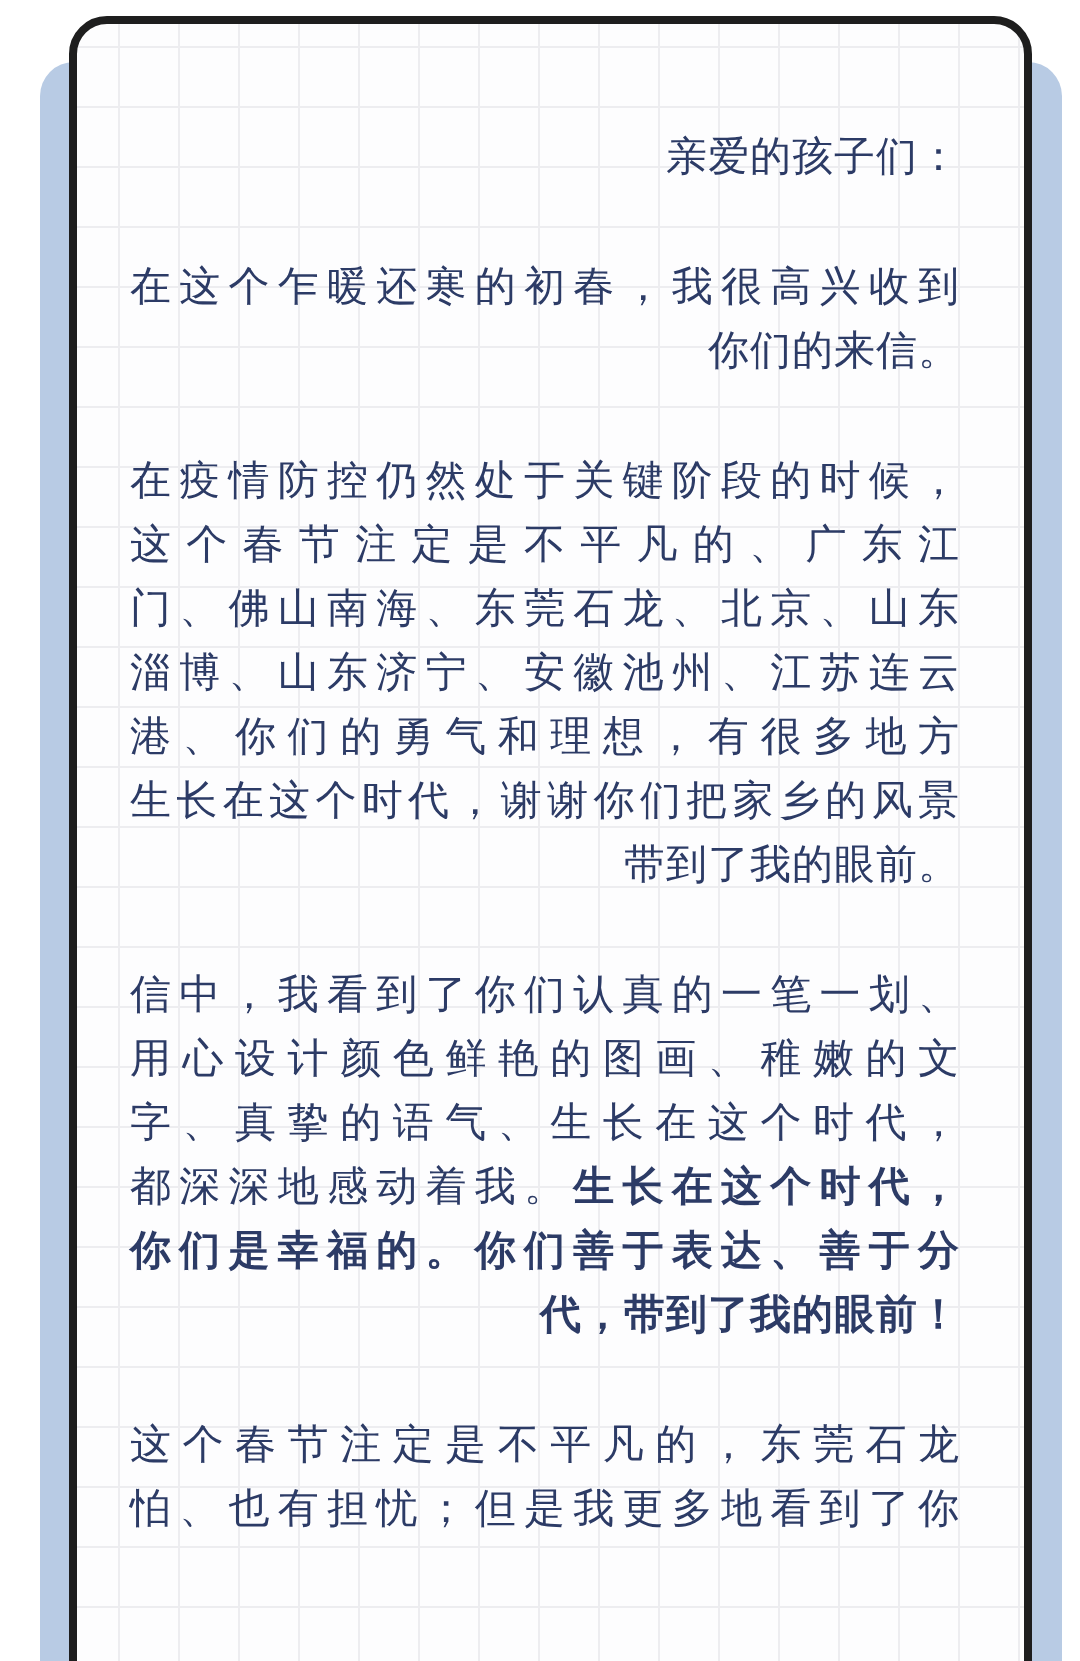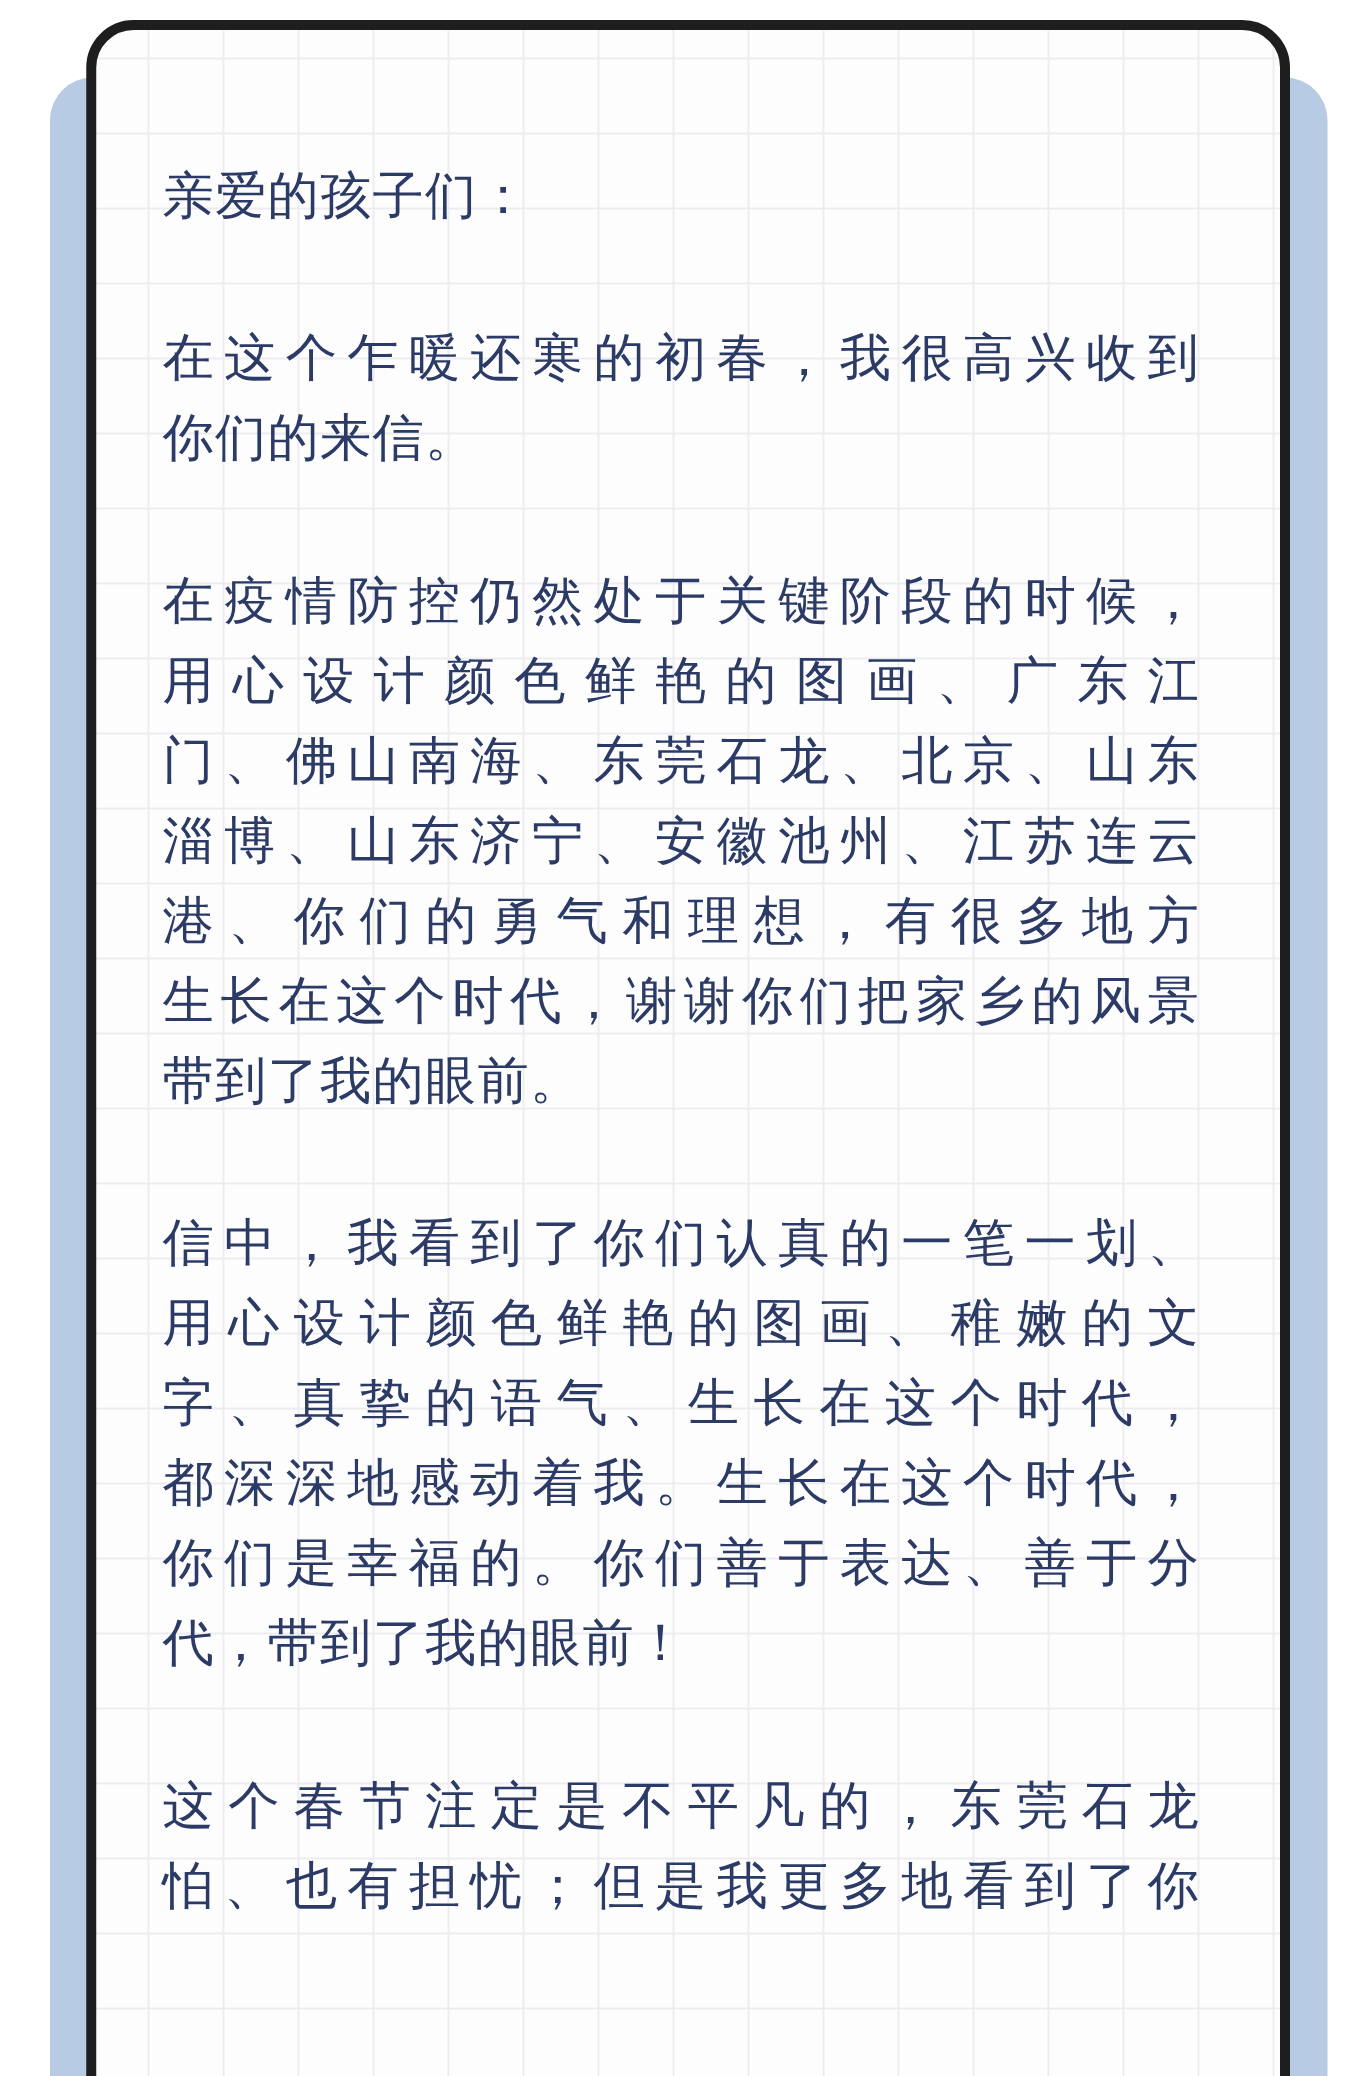--- a/index.html
+++ b/index.html
@@ -50,7 +50,7 @@
     margin: 0 0 66px 0;
   }
   .line {
-    text-align: left;
+    text-align: right;
     white-space: nowrap;
   }
   .line.justify {

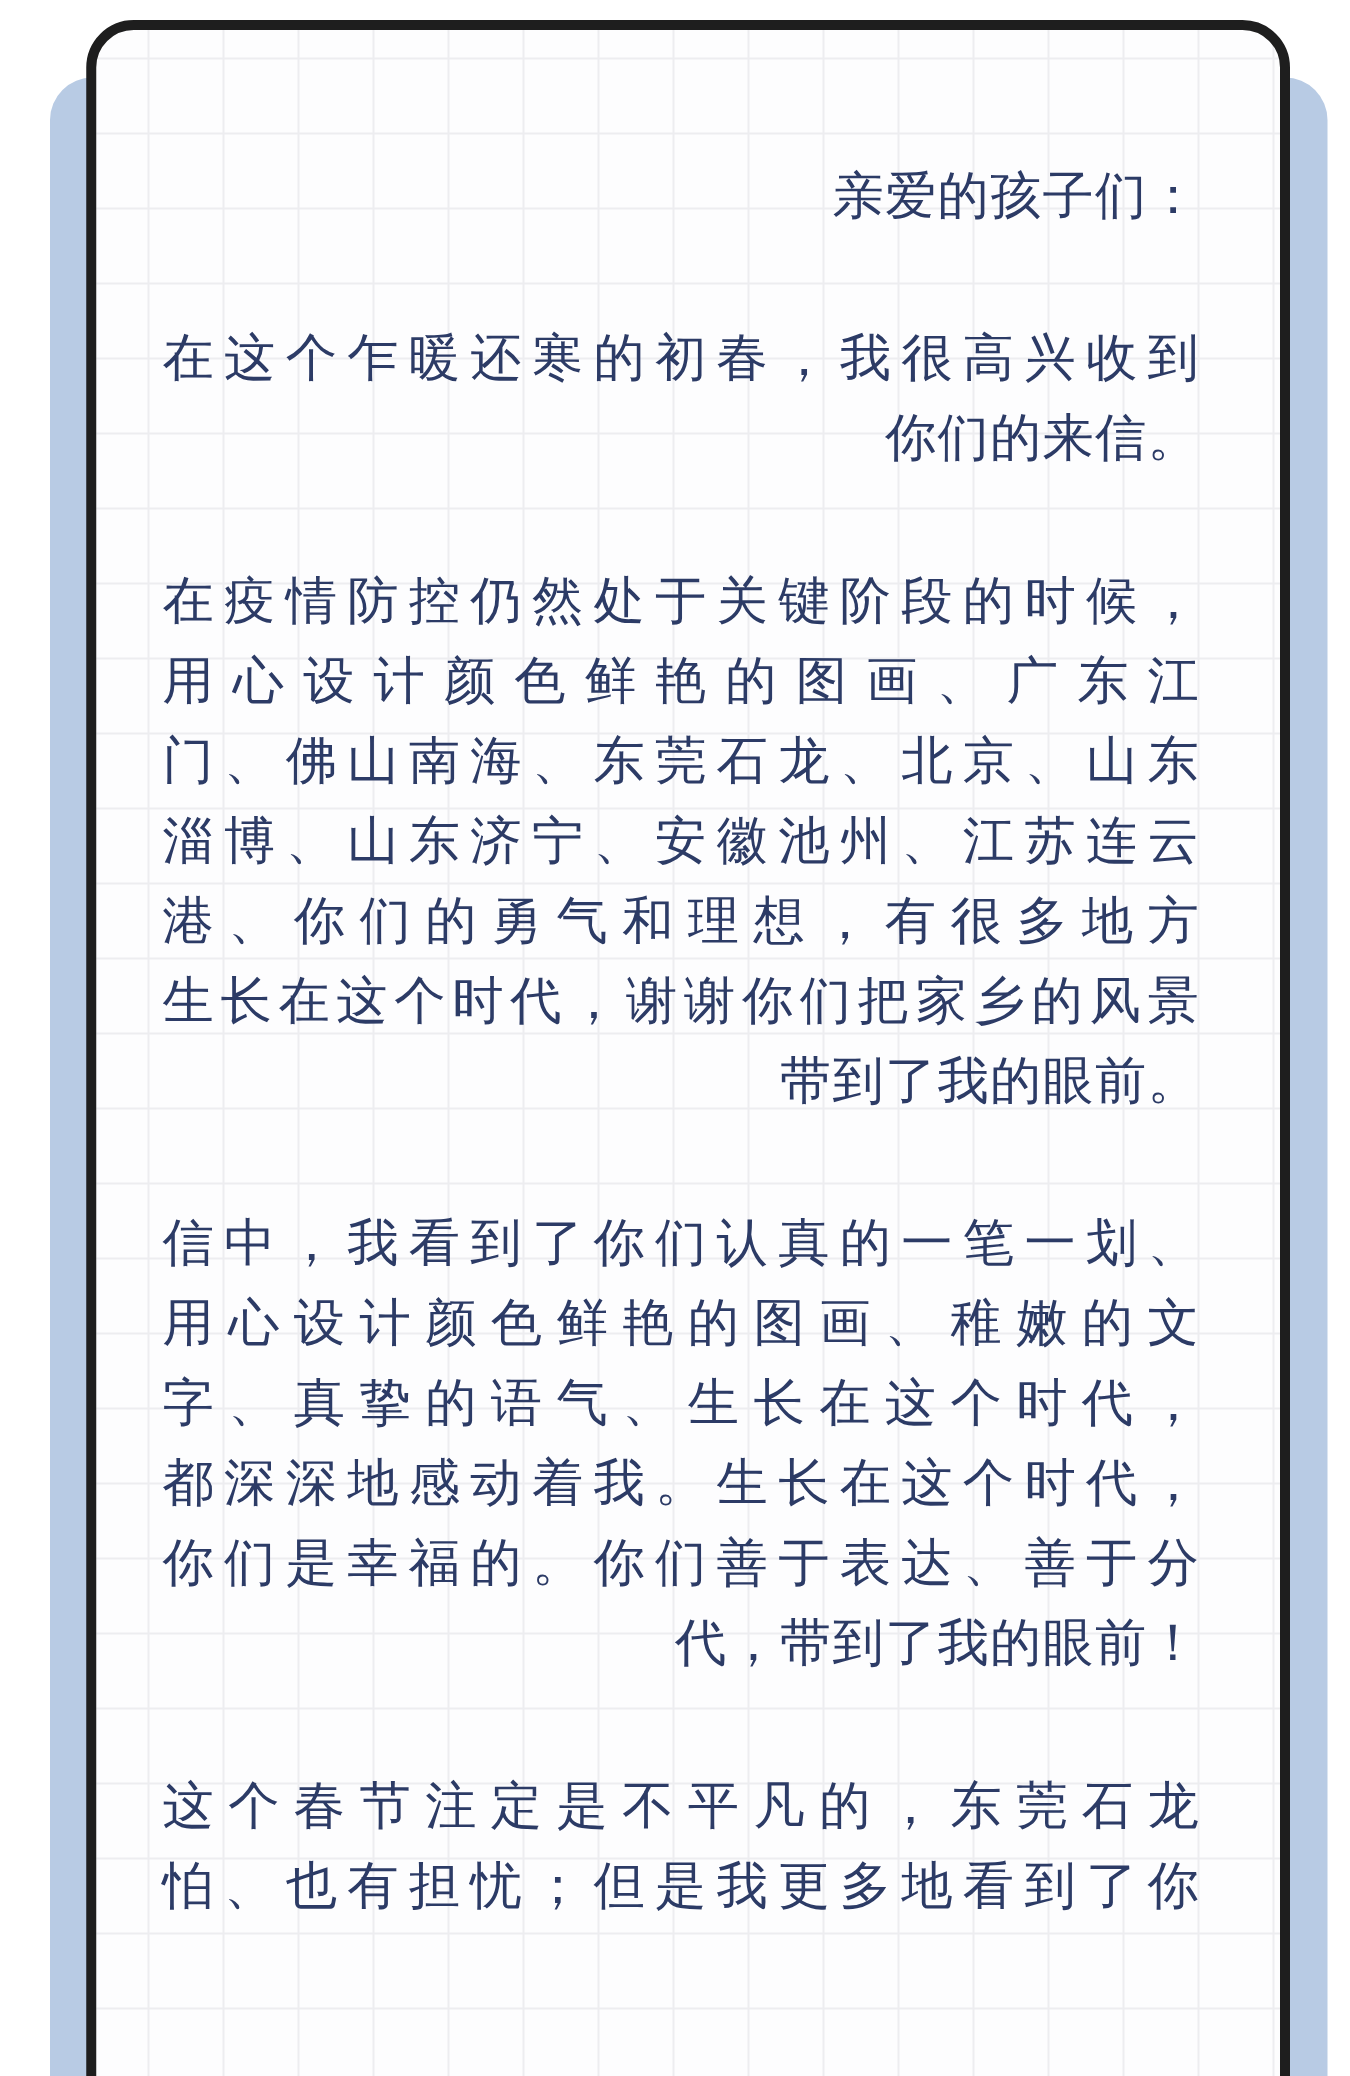--- a/index.html
+++ b/index.html
@@ -82,7 +82,7 @@
       </div>
       <div class="paragraph">
         <div class="line justify"><span class="seg">在疫情防控仍然处于关键阶段的时候，</span></div>
-        <div class="line justify"><span class="seg">用心设计颜色鲜艳的图画、广东江</span></div>
+        <div class="line justify"><span class="seg">这个春节注定是不平凡的、广东江</span></div>
         <div class="line justify"><span class="seg">门、佛山南海、东莞石龙、北京、山东</span></div>
         <div class="line justify"><span class="seg">淄博、山东济宁、安徽池州、江苏连云</span></div>
         <div class="line justify"><span class="seg">港、你们的勇气和理想，有很多地方</span></div>

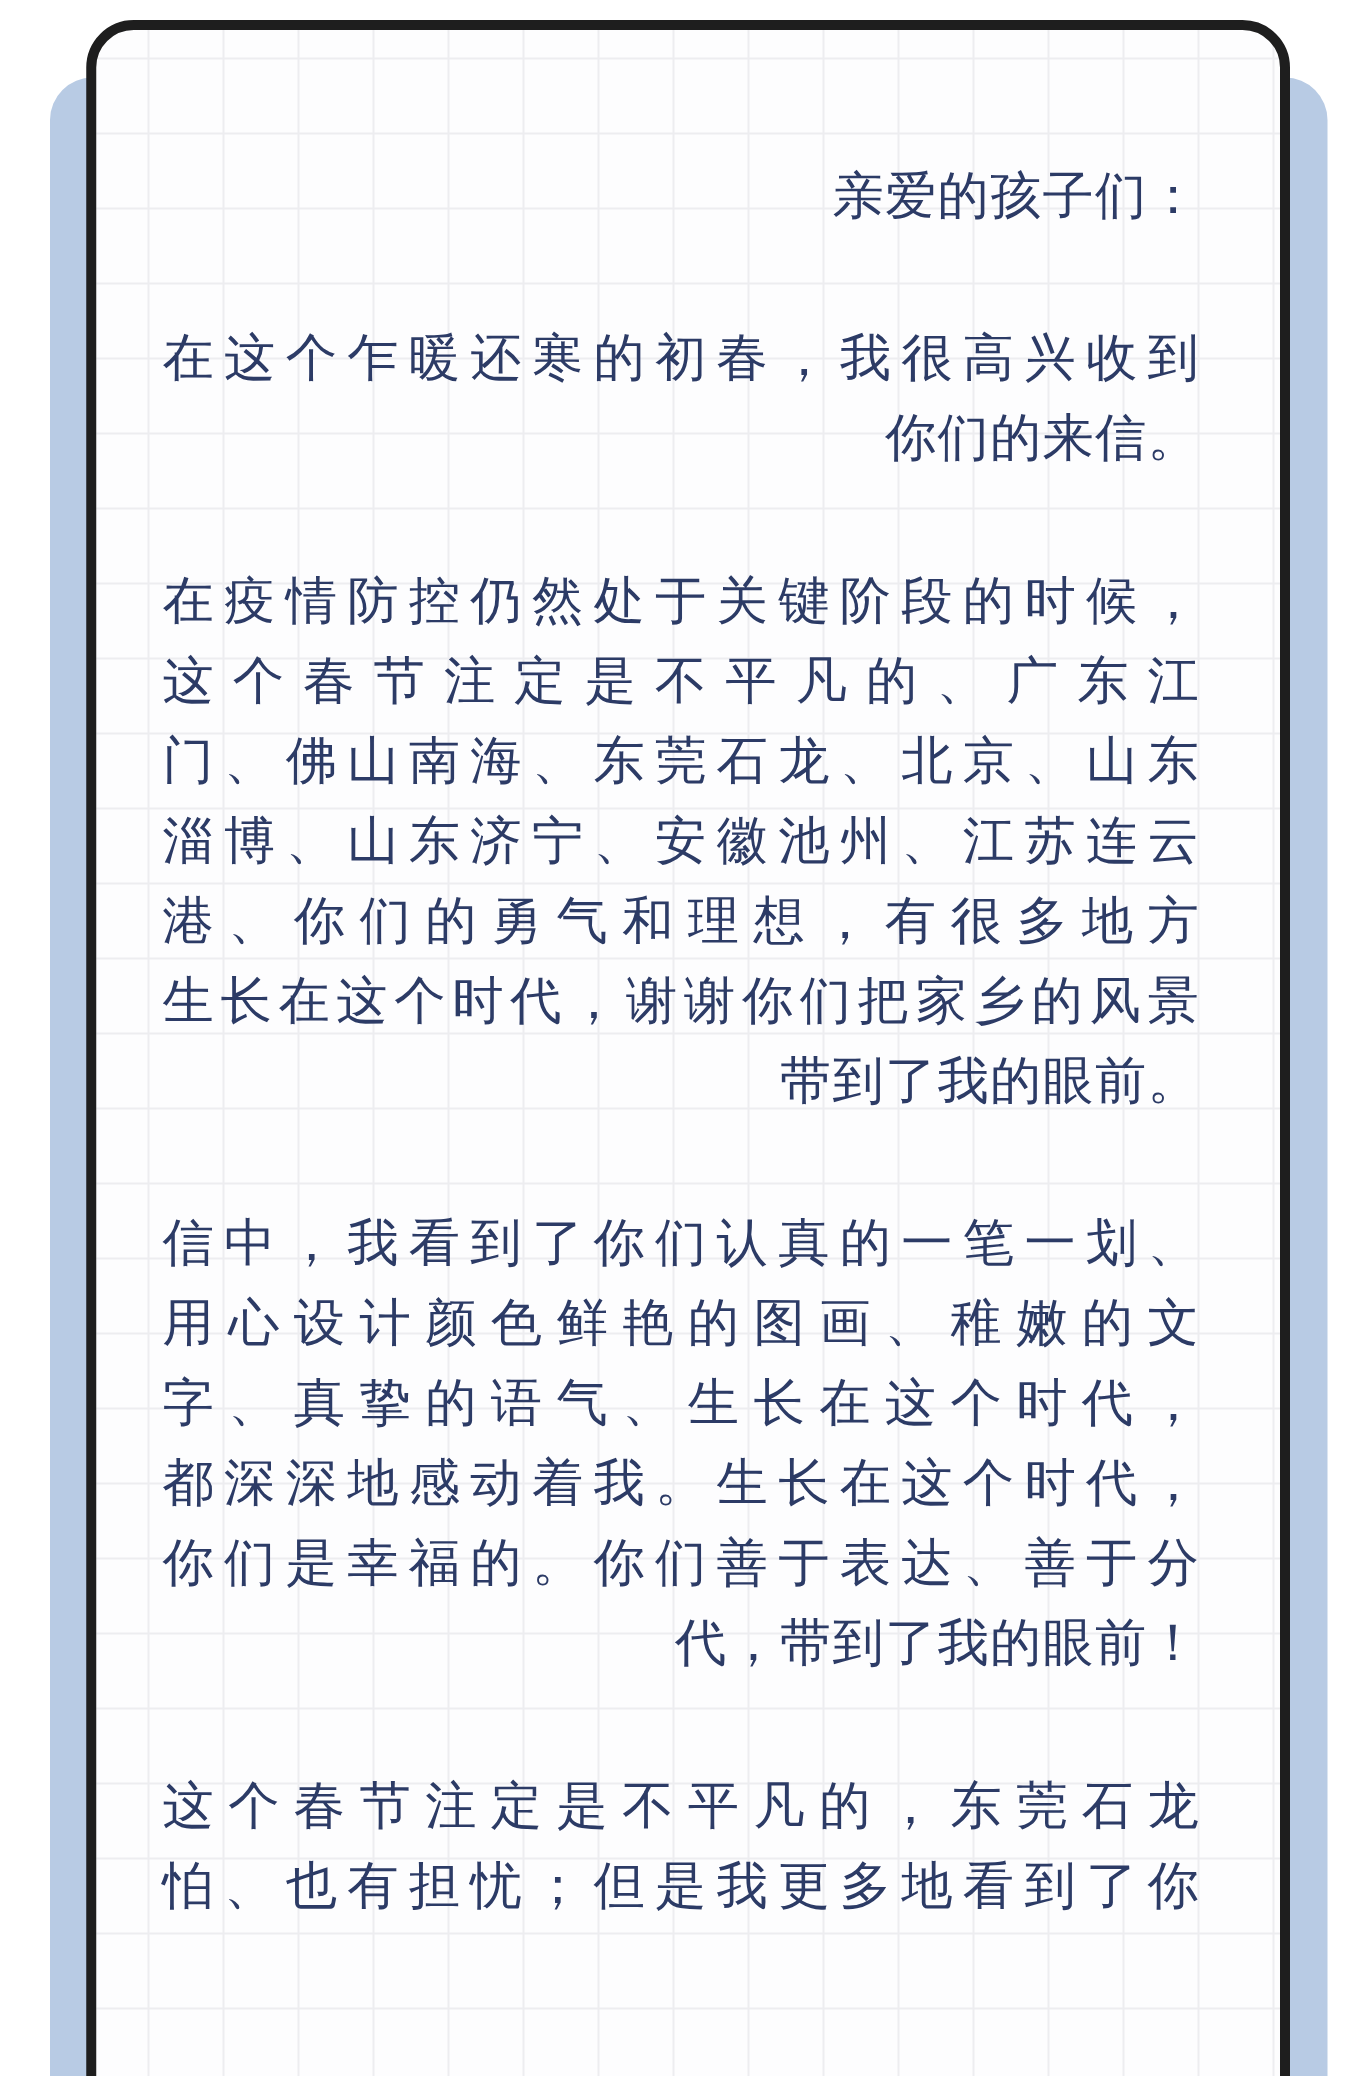--- a/index.html
+++ b/index.html
@@ -63,7 +63,7 @@
     font-weight: 400;
   }
   .seg.bold {
-    font-weight: 400;
+    font-weight: 700;
   }
 </style>
 </head>

